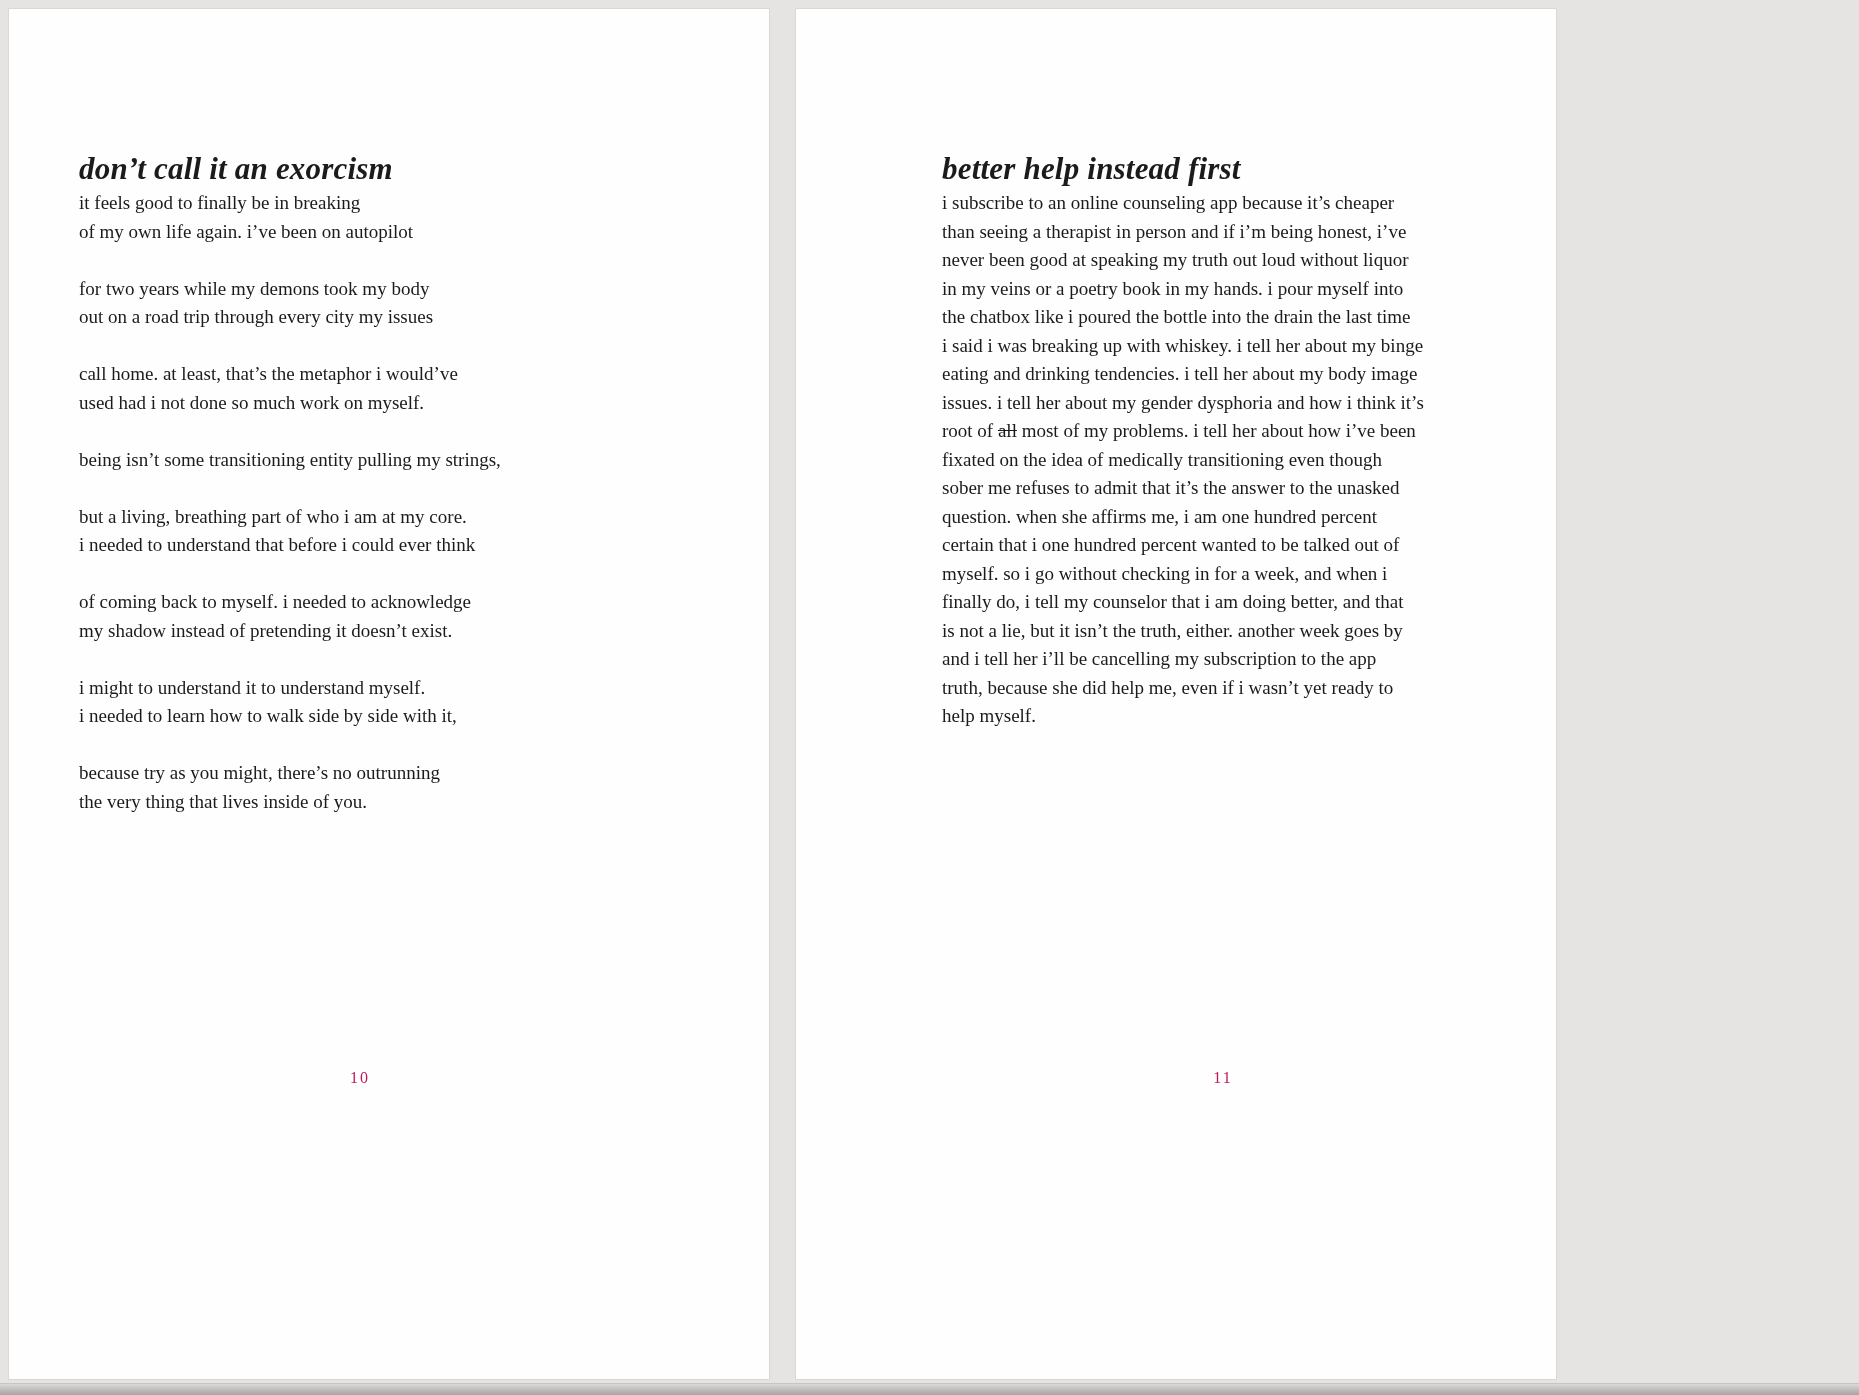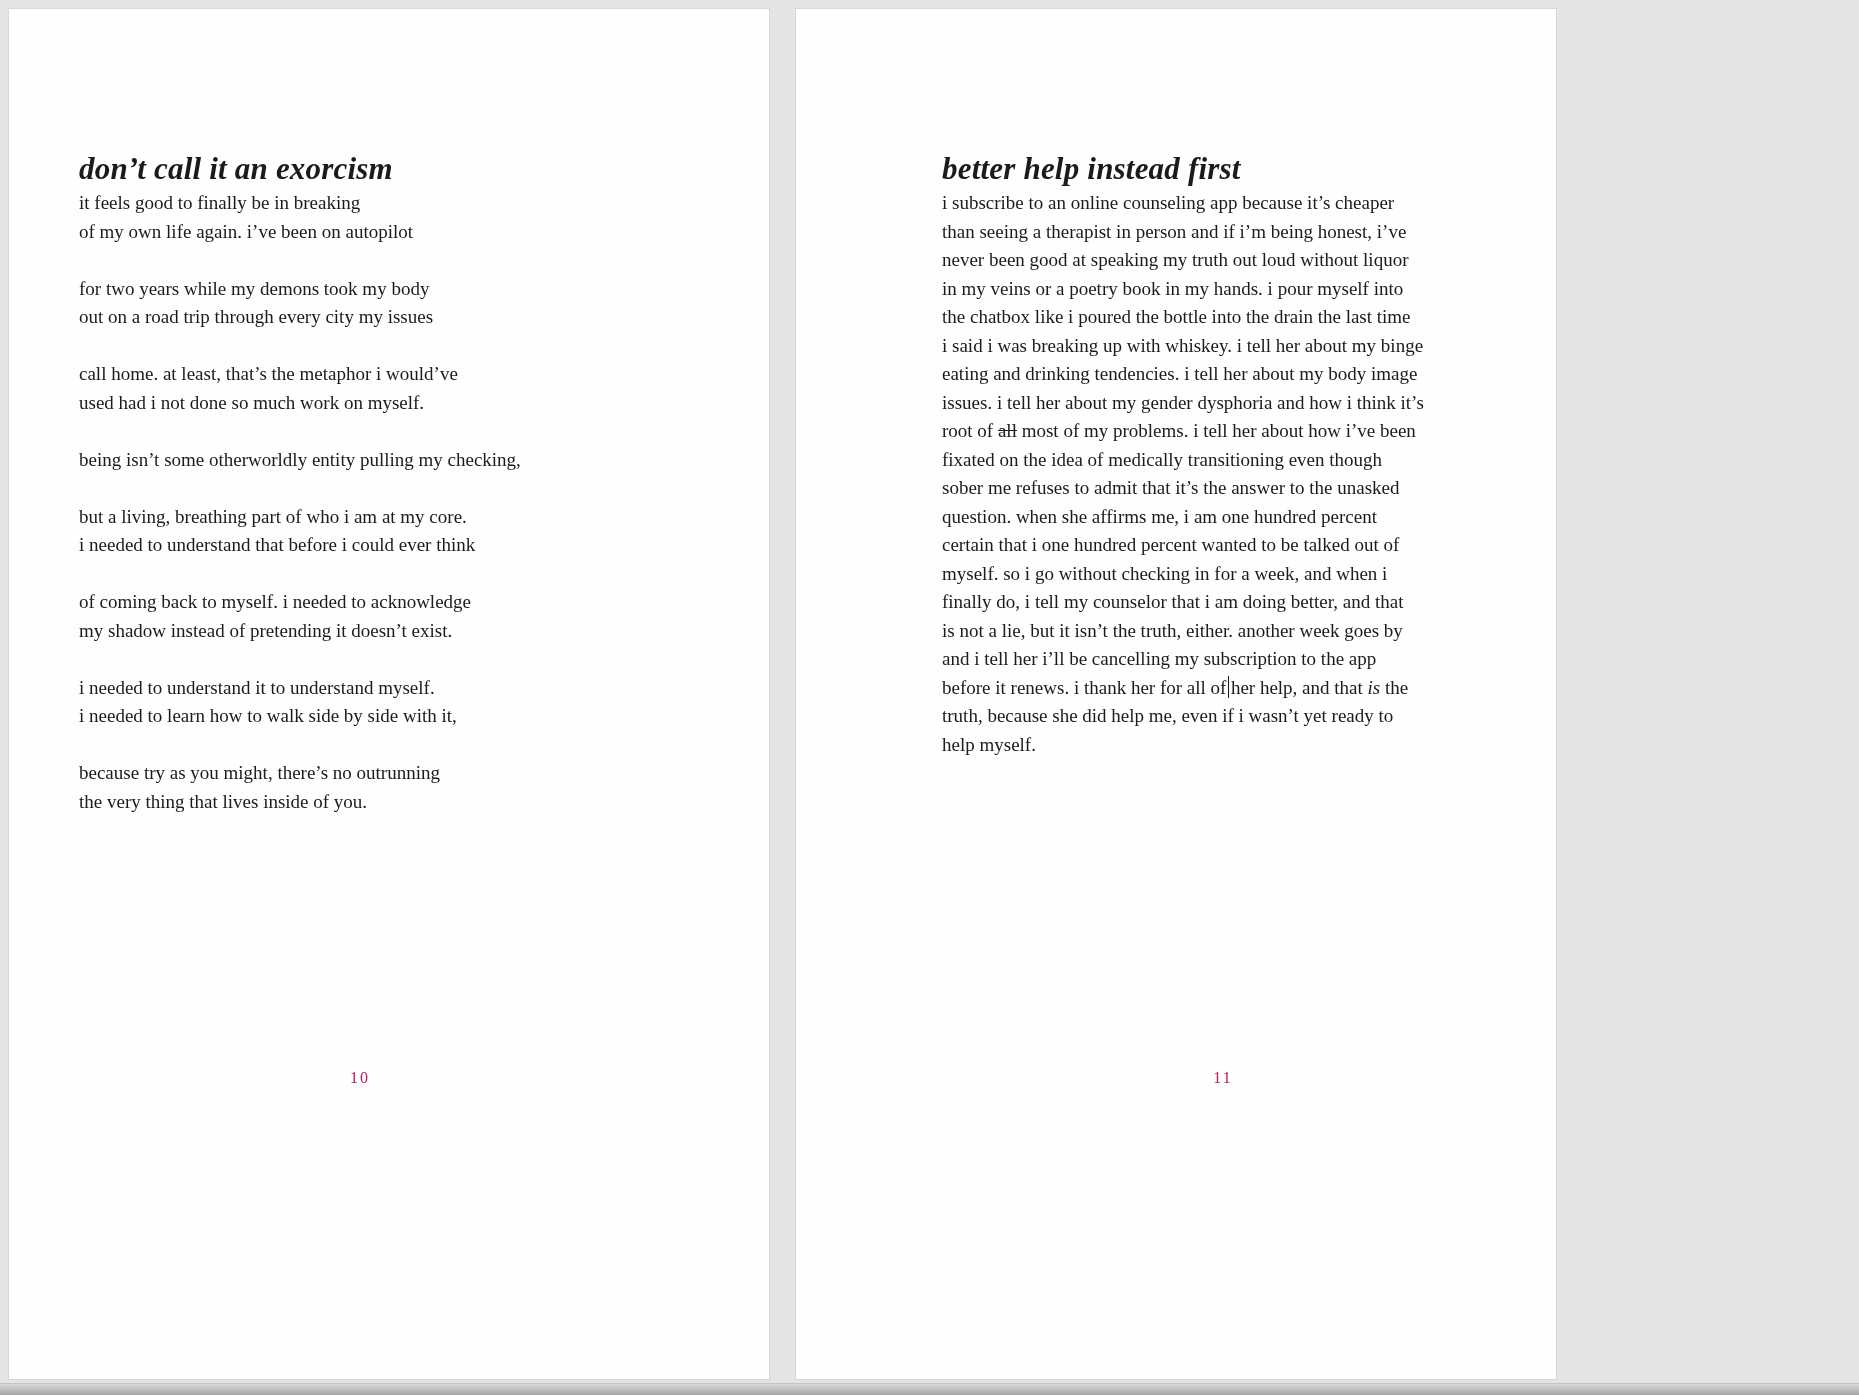--- a/index.html
+++ b/index.html
@@ -84,7 +84,7 @@
             <div class="line"><span>used had i not done so much work on myself.</span></div>
           </div>
           <div class="stanza">
-            <div class="line"><span>being isn’t some otherworldly entity pulling my checking,</span></div>
+            <div class="line"><span>being isn’t some transitioning entity pulling my strings,</span></div>
           </div>
           <div class="stanza">
             <div class="line"><span>but a living, breathing part of who i am at my core.</span></div>

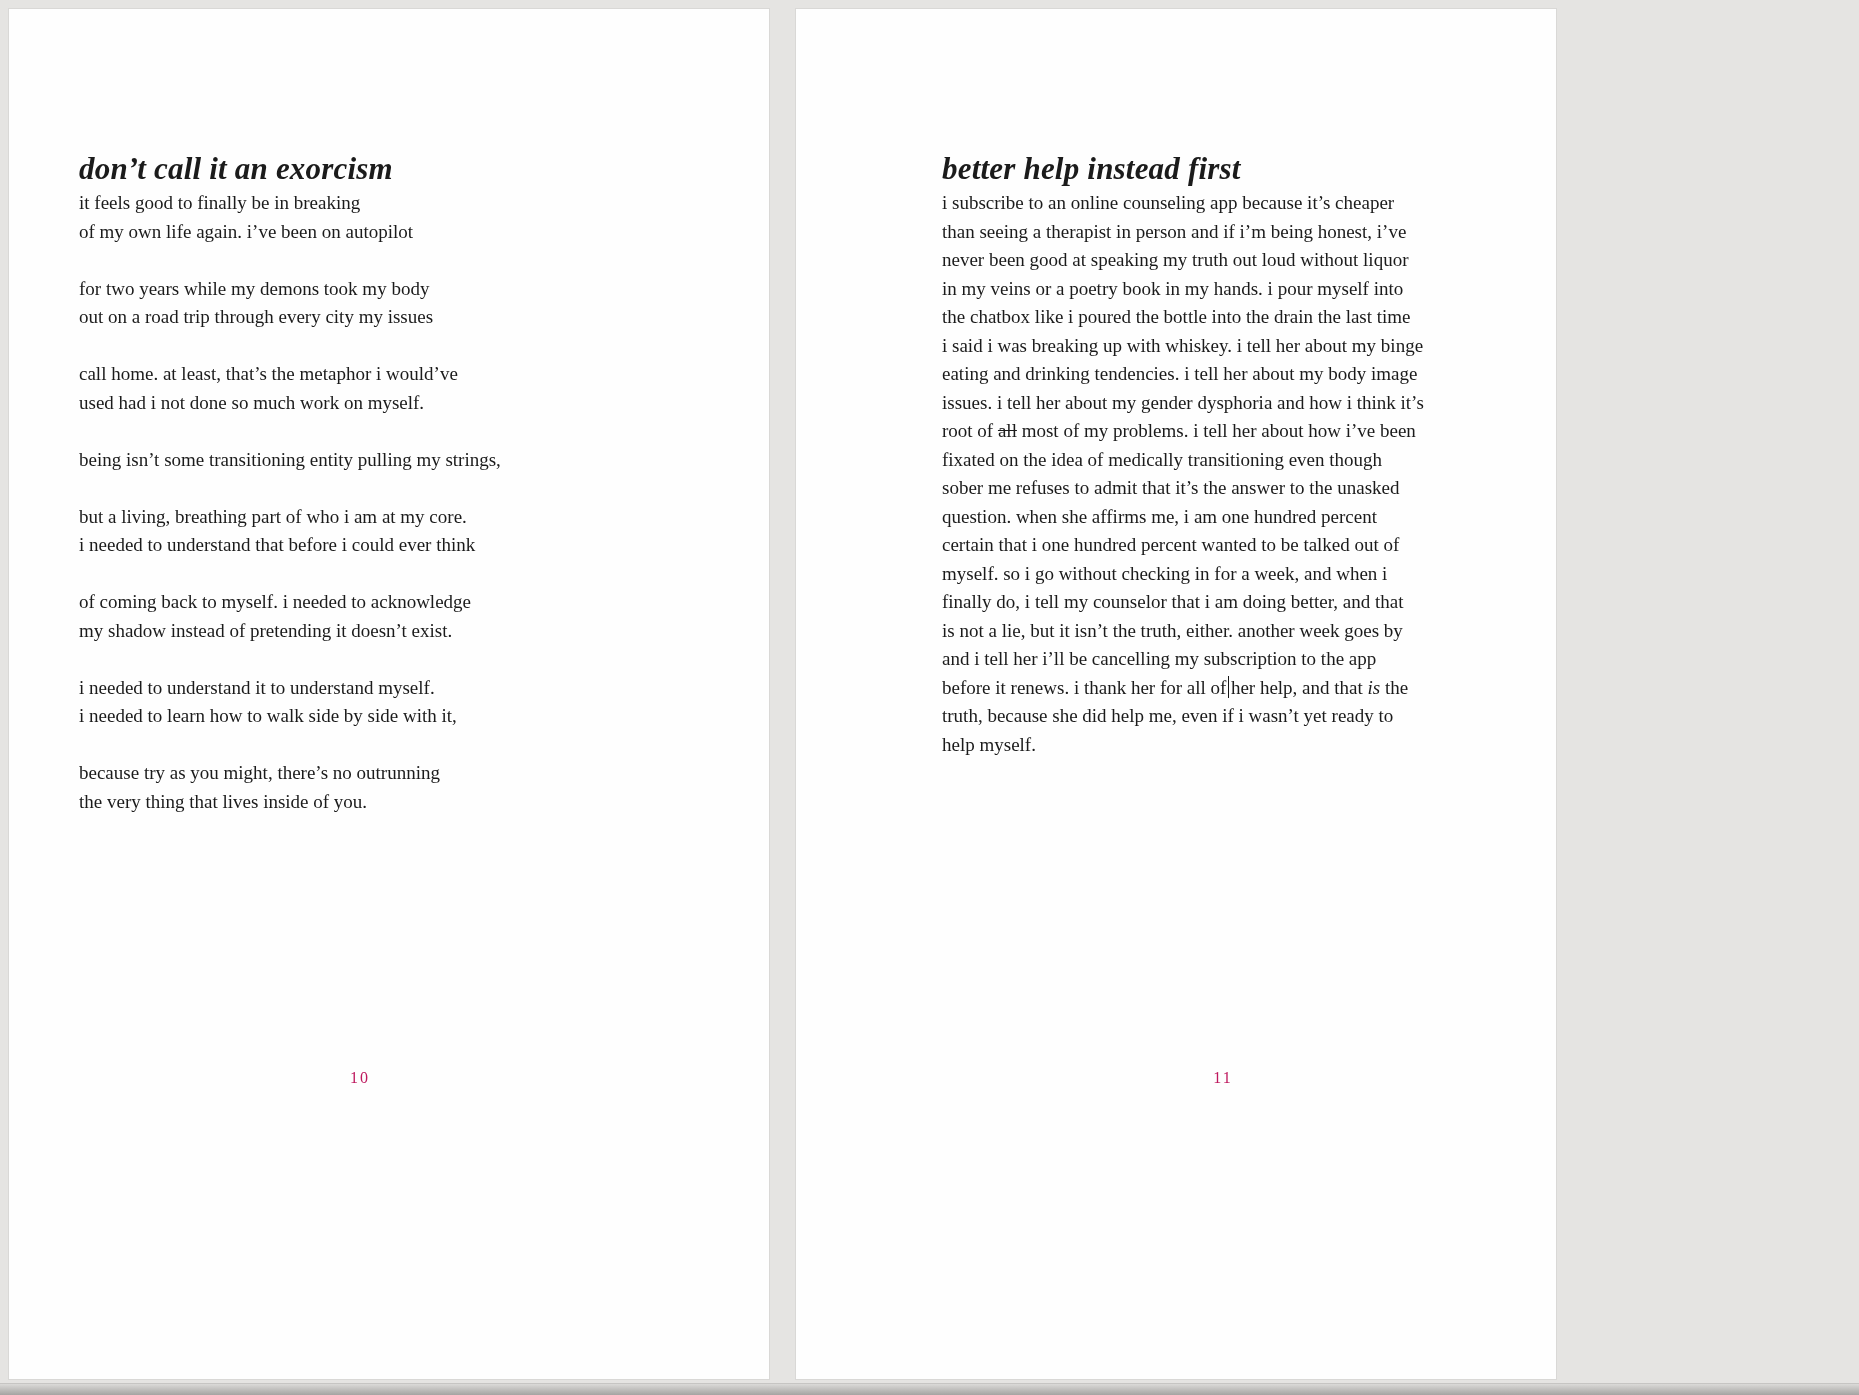--- a/index.html
+++ b/index.html
@@ -95,7 +95,7 @@
             <div class="line"><span>my shadow instead of pretending it doesn’t exist.</span></div>
           </div>
           <div class="stanza">
-            <div class="line"><span>i needed to understand it to understand myself.</span></div>
+            <div class="line"><span>i might to understand it to understand myself.</span></div>
             <div class="line"><span>i needed to learn how to walk side by side with it,</span></div>
           </div>
           <div class="stanza">

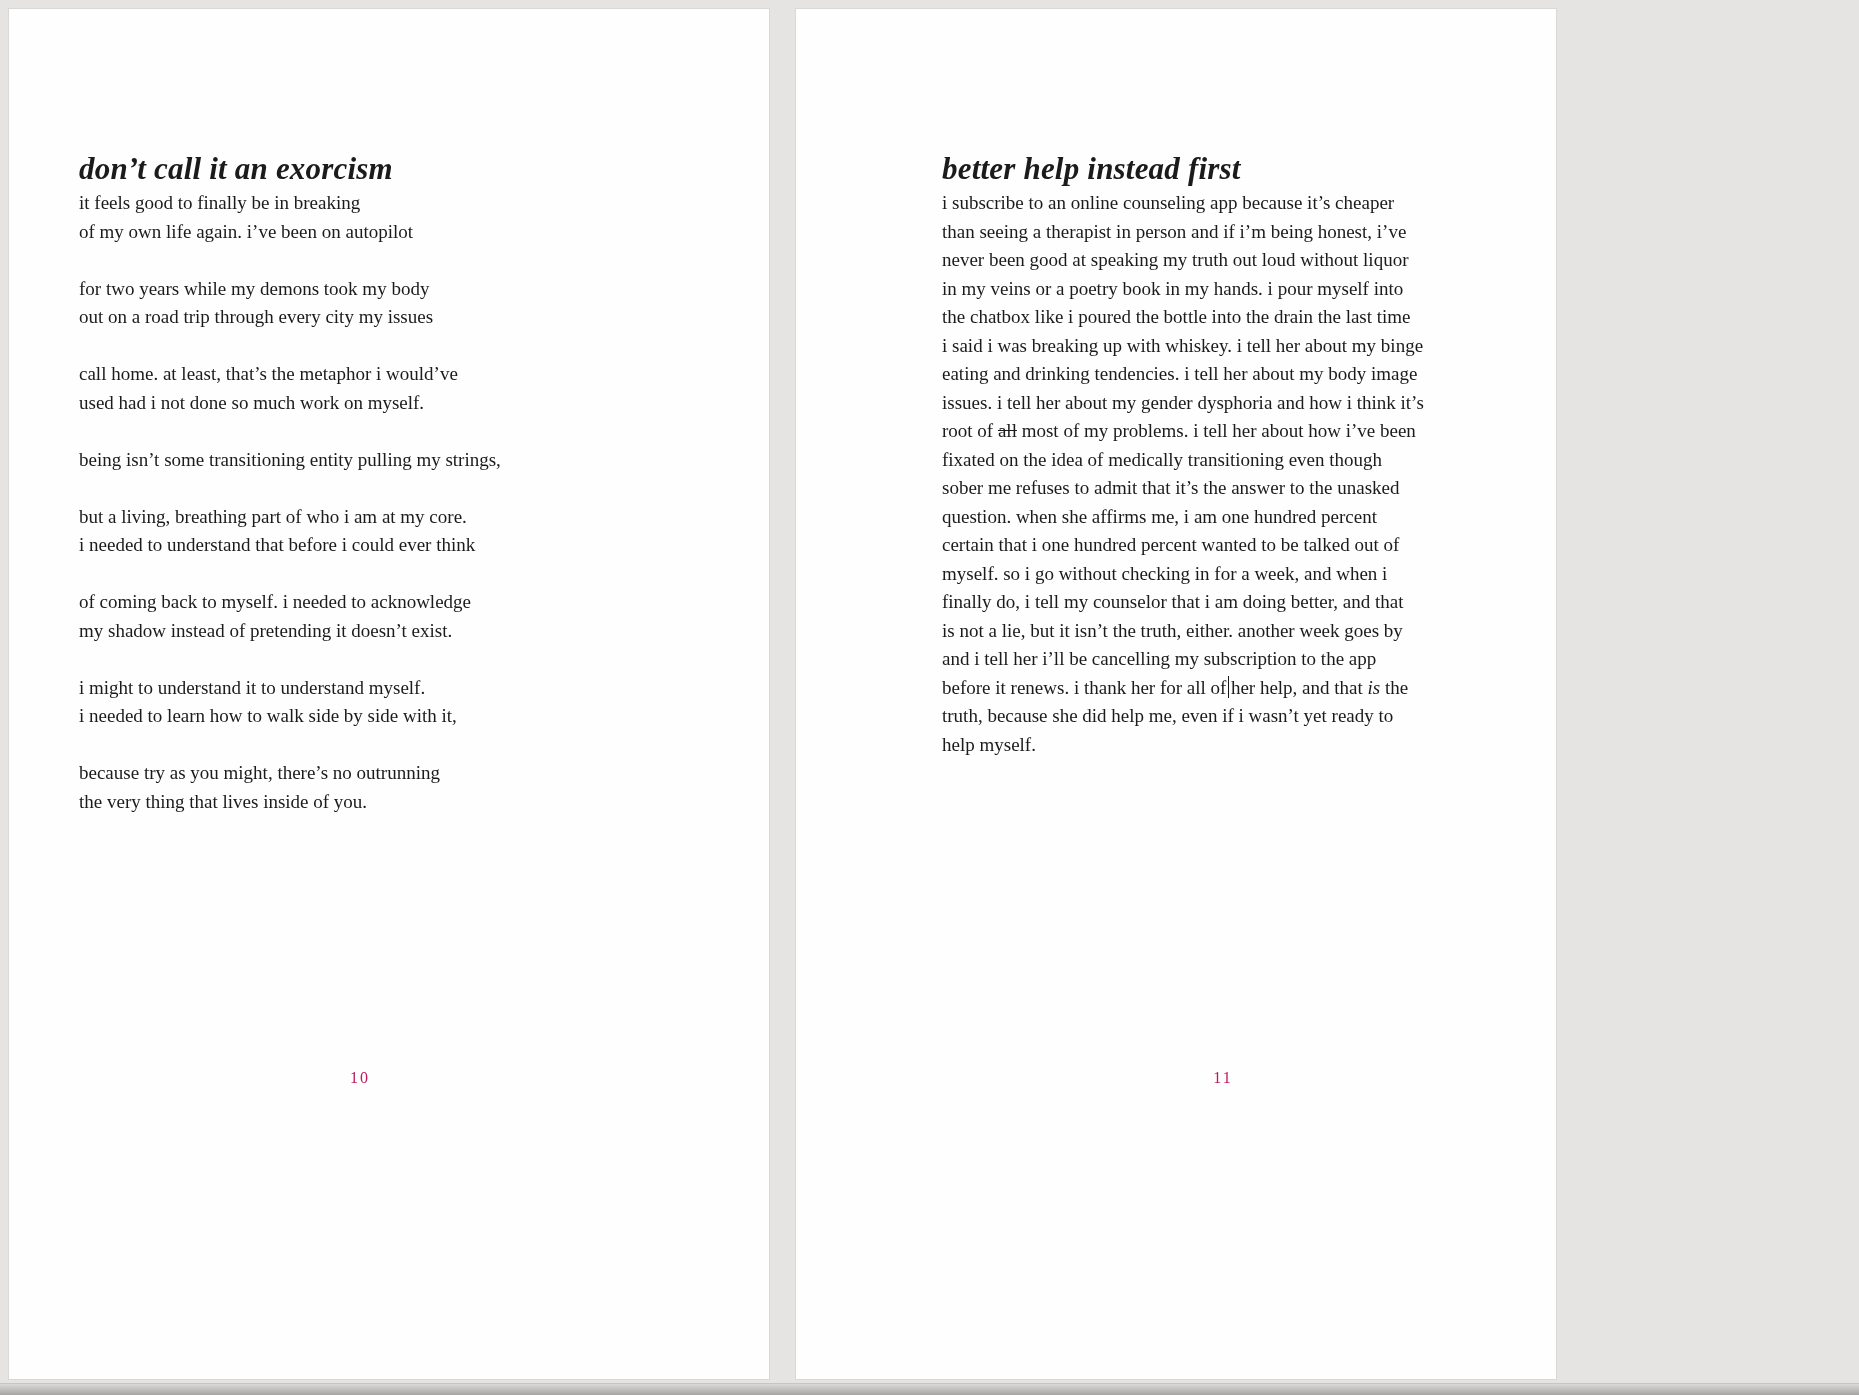--- a/index.html
+++ b/index.html
@@ -128,7 +128,6 @@
           <div class="line"><span>finally do, i tell my counselor that i am doing better, and that</span></div>
           <div class="line"><span>is not a lie, but it isn’t the truth, either. another week goes by</span></div>
           <div class="line"><span>and i tell her i’ll be cancelling my subscription to the app</span></div>
-          <div class="line"><span>before it renews. i thank her for all of</span><span class="caret"></span><span>her help, and that </span><span class="ital">is</span><span> the</span></div>
           <div class="line"><span>truth, because she did help me, even if i wasn’t yet ready to</span></div>
           <div class="line"><span>help myself.</span></div>
         </div>

